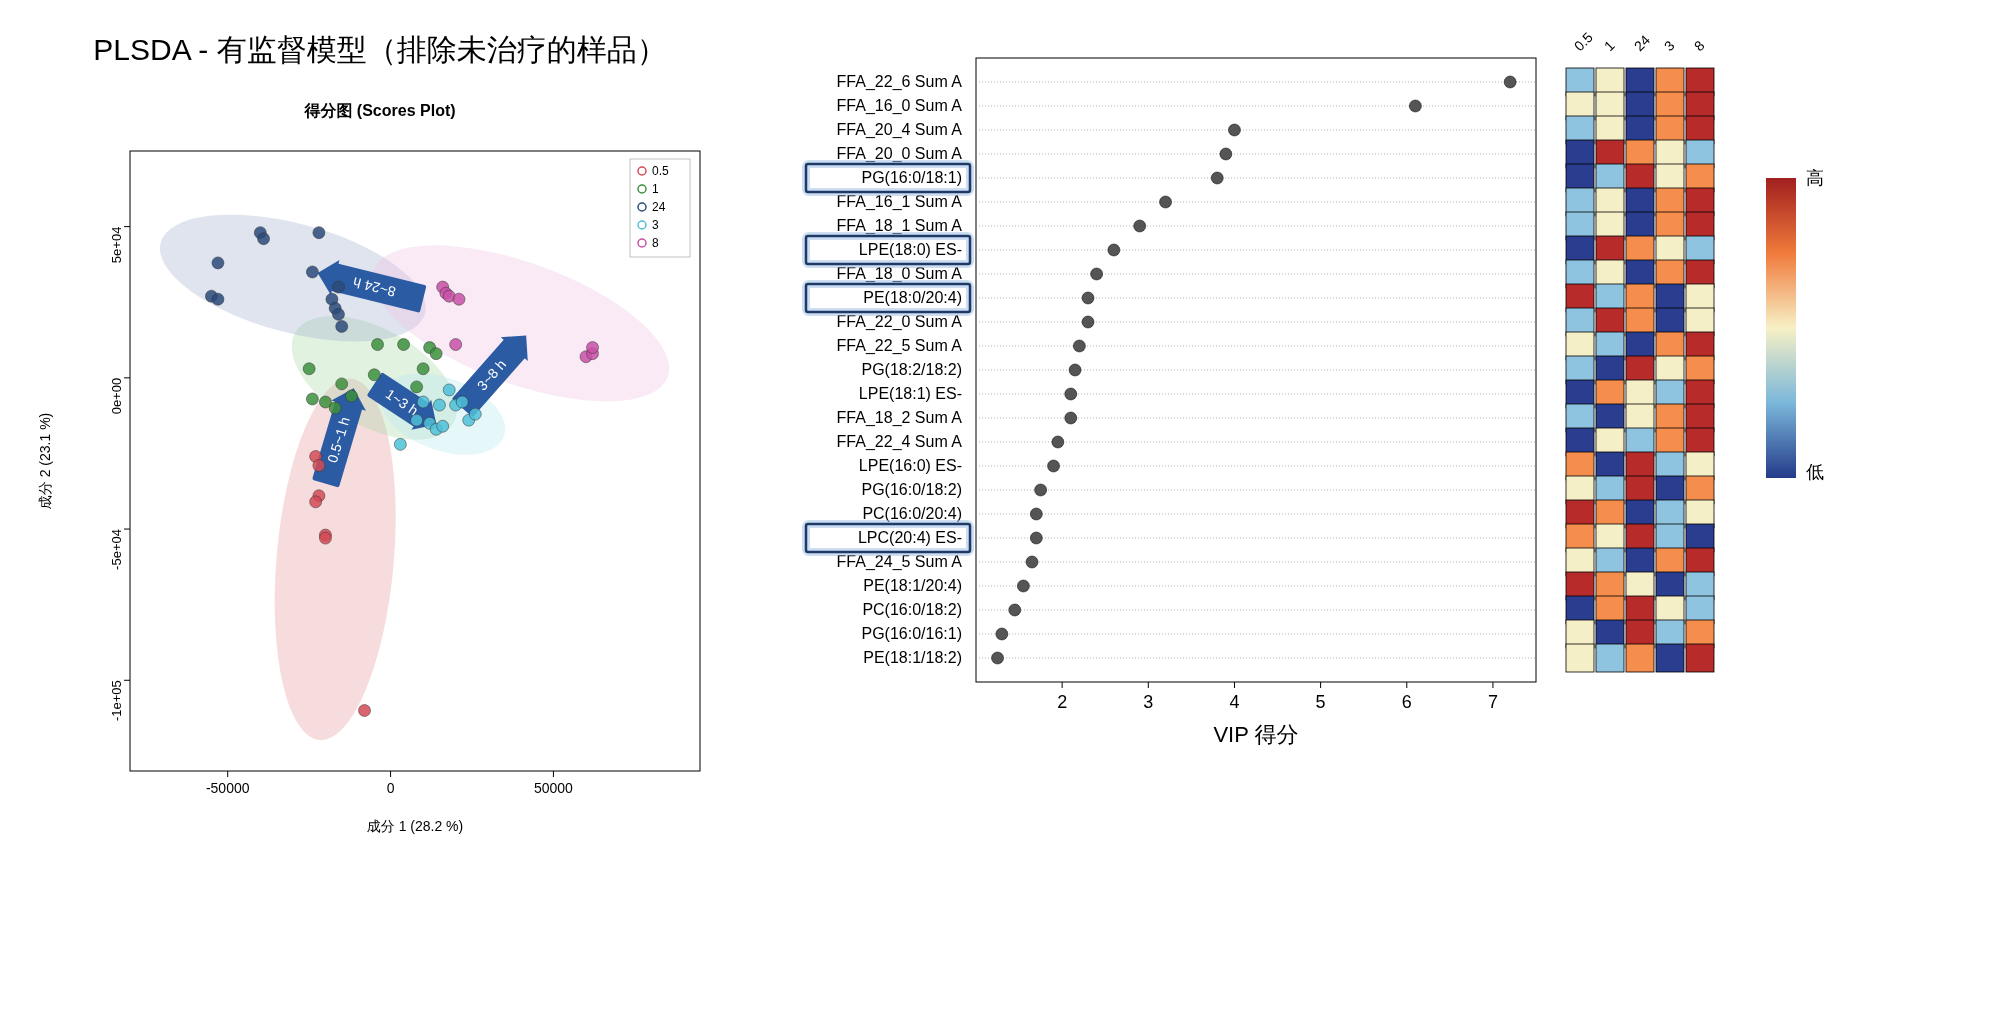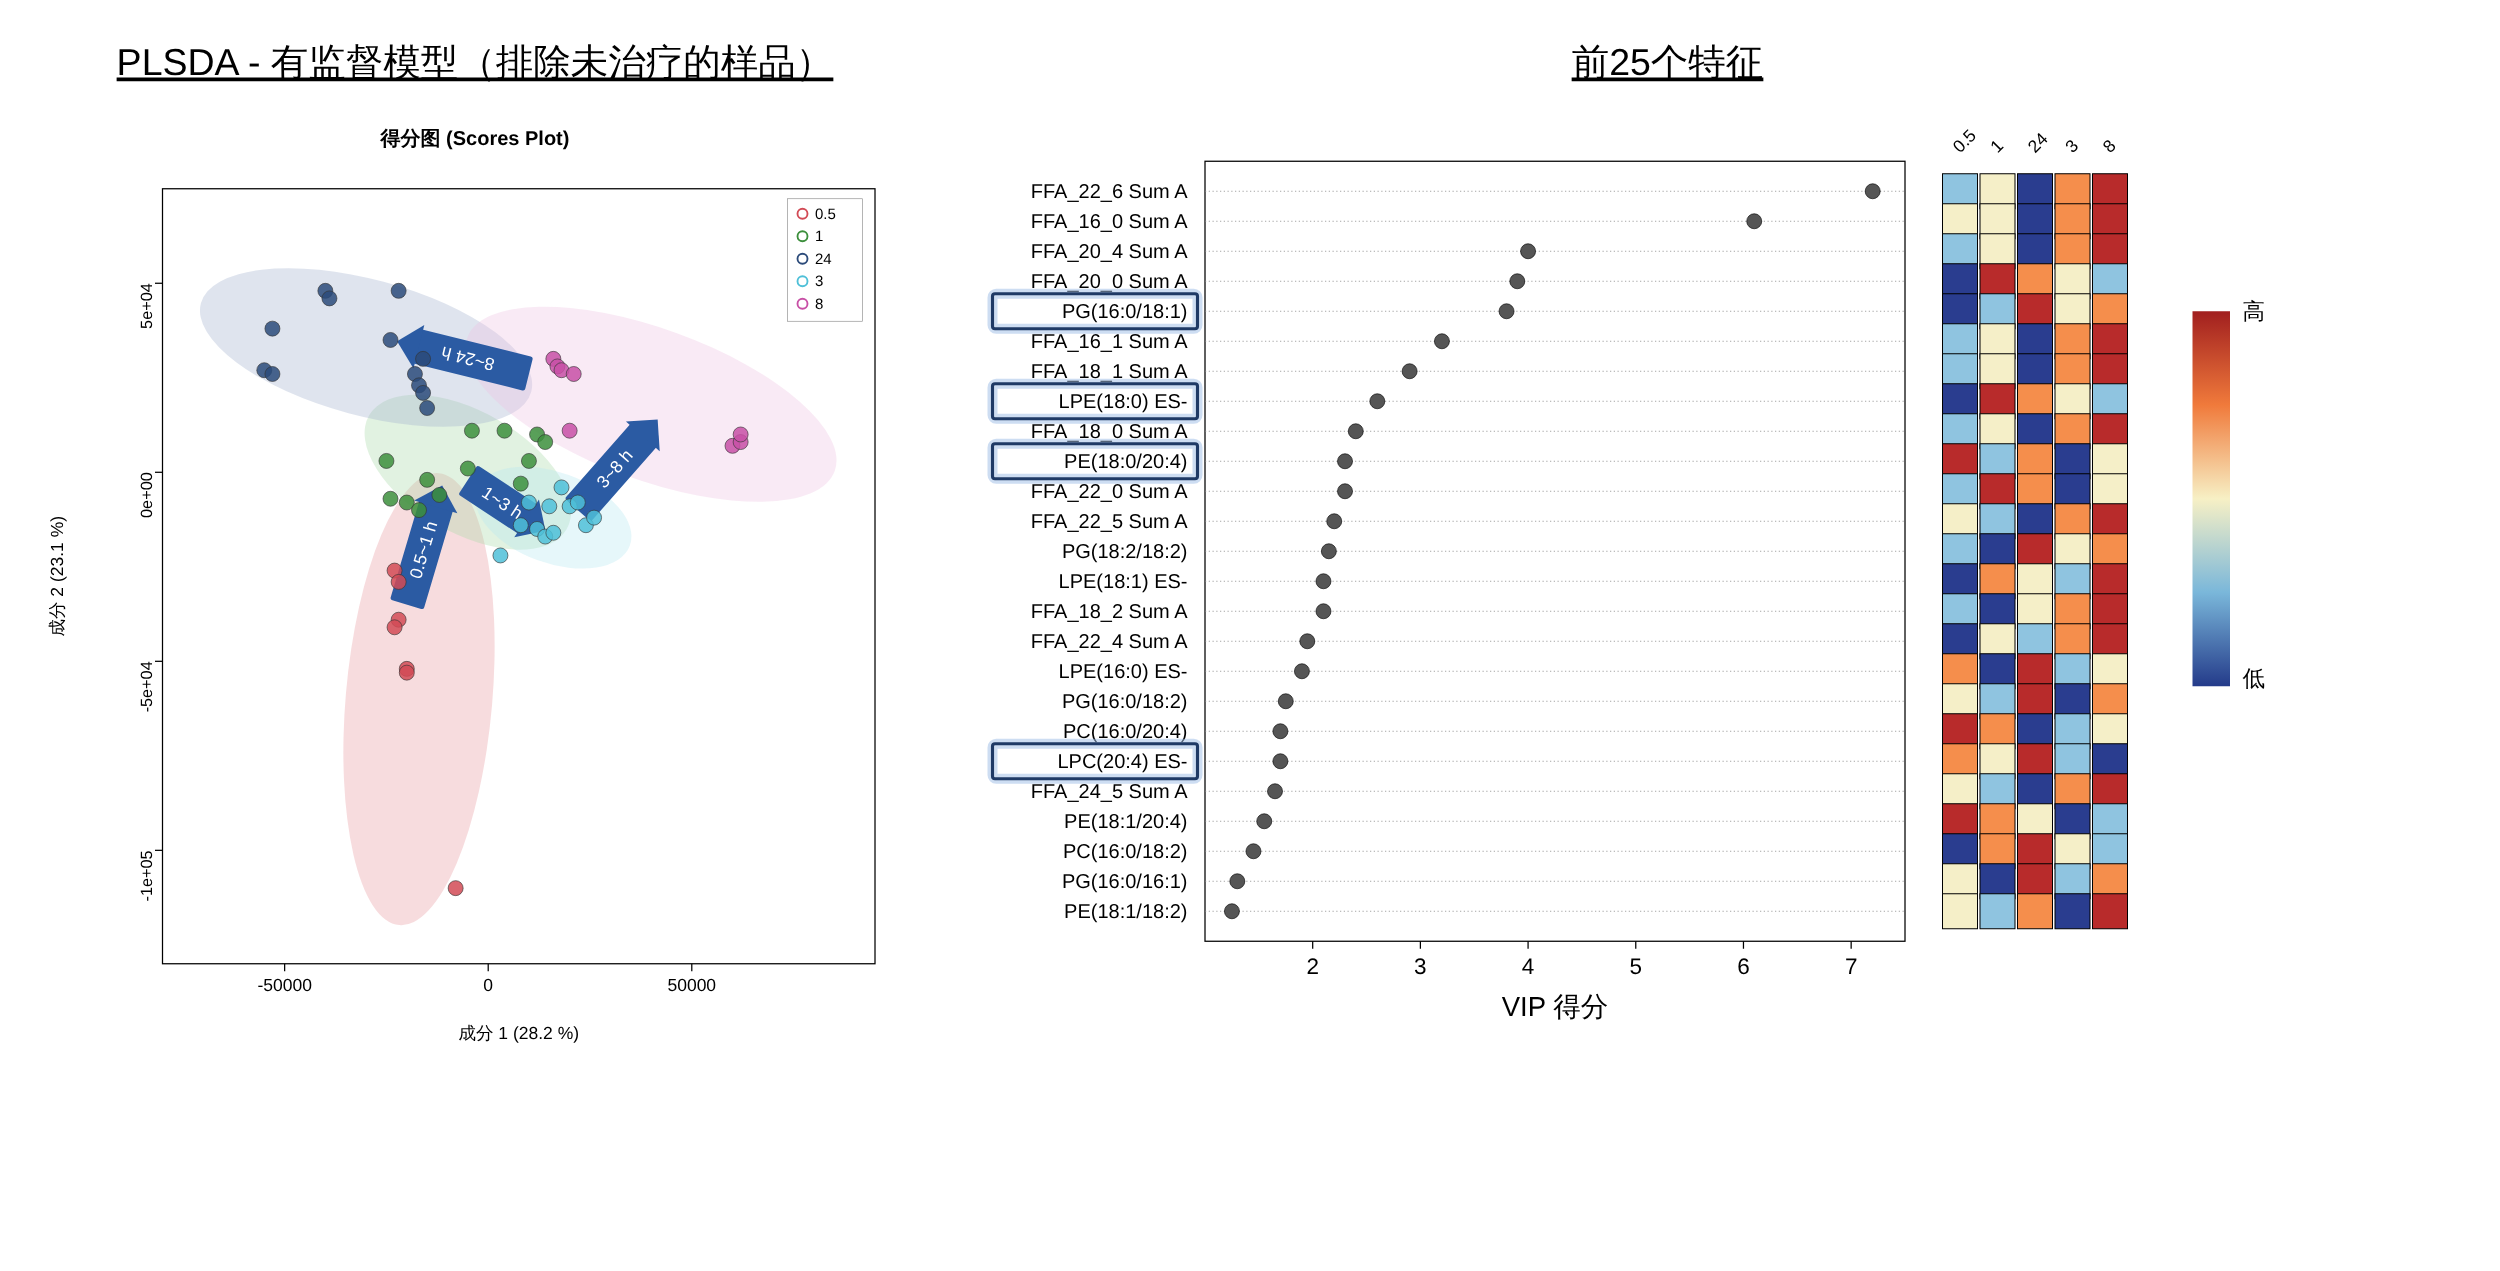--- a/index.html
+++ b/index.html
@@ -12,8 +12,7 @@
   }
   .container {
     display: flex;
-    gap: 24px;
-    text-decoration: underline;
+    gap: 36px;
   }
   .panel {
     position: relative;

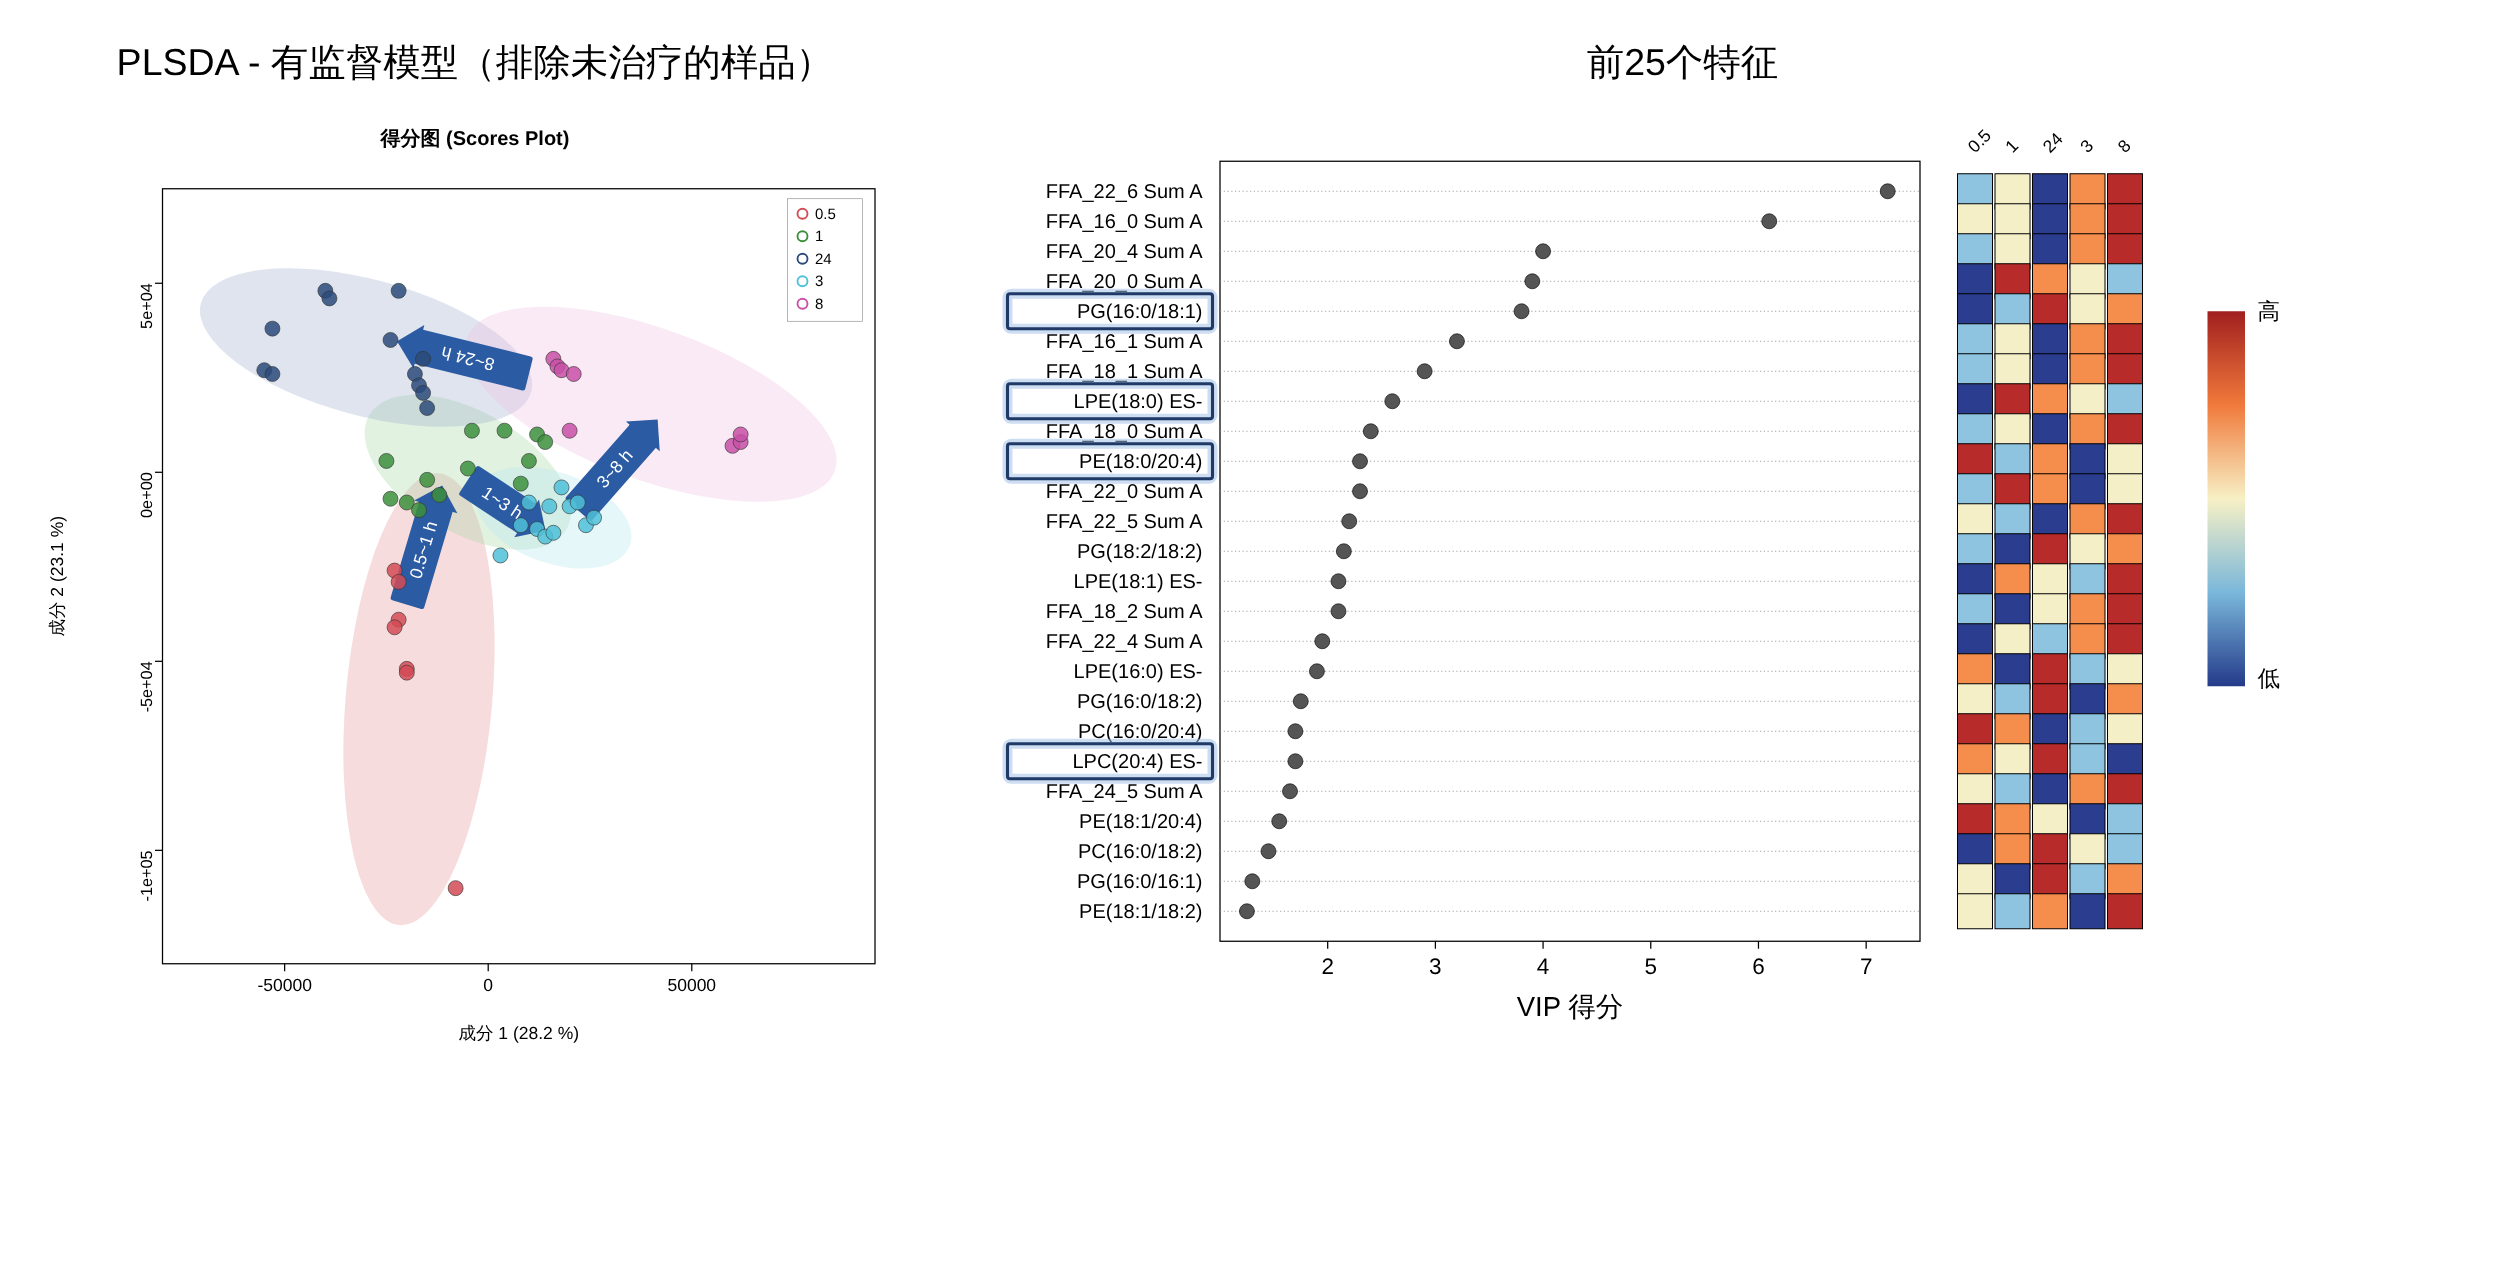--- a/index.html
+++ b/index.html
@@ -149,7 +149,6 @@
       </svg>
   </div>
   <div class="panel right-panel">
-    <div class="panel-title">前25个特征</div>
     <svg id="vip-plot" width="1140" height="760">
         <rect x="200" y="38" width="560" height="624" fill="none" stroke="#000"></rect>
         <line x1="200" y1="62" x2="760" y2="62" stroke="#888" stroke-width="0.6" stroke-dasharray="1 2"></line>

